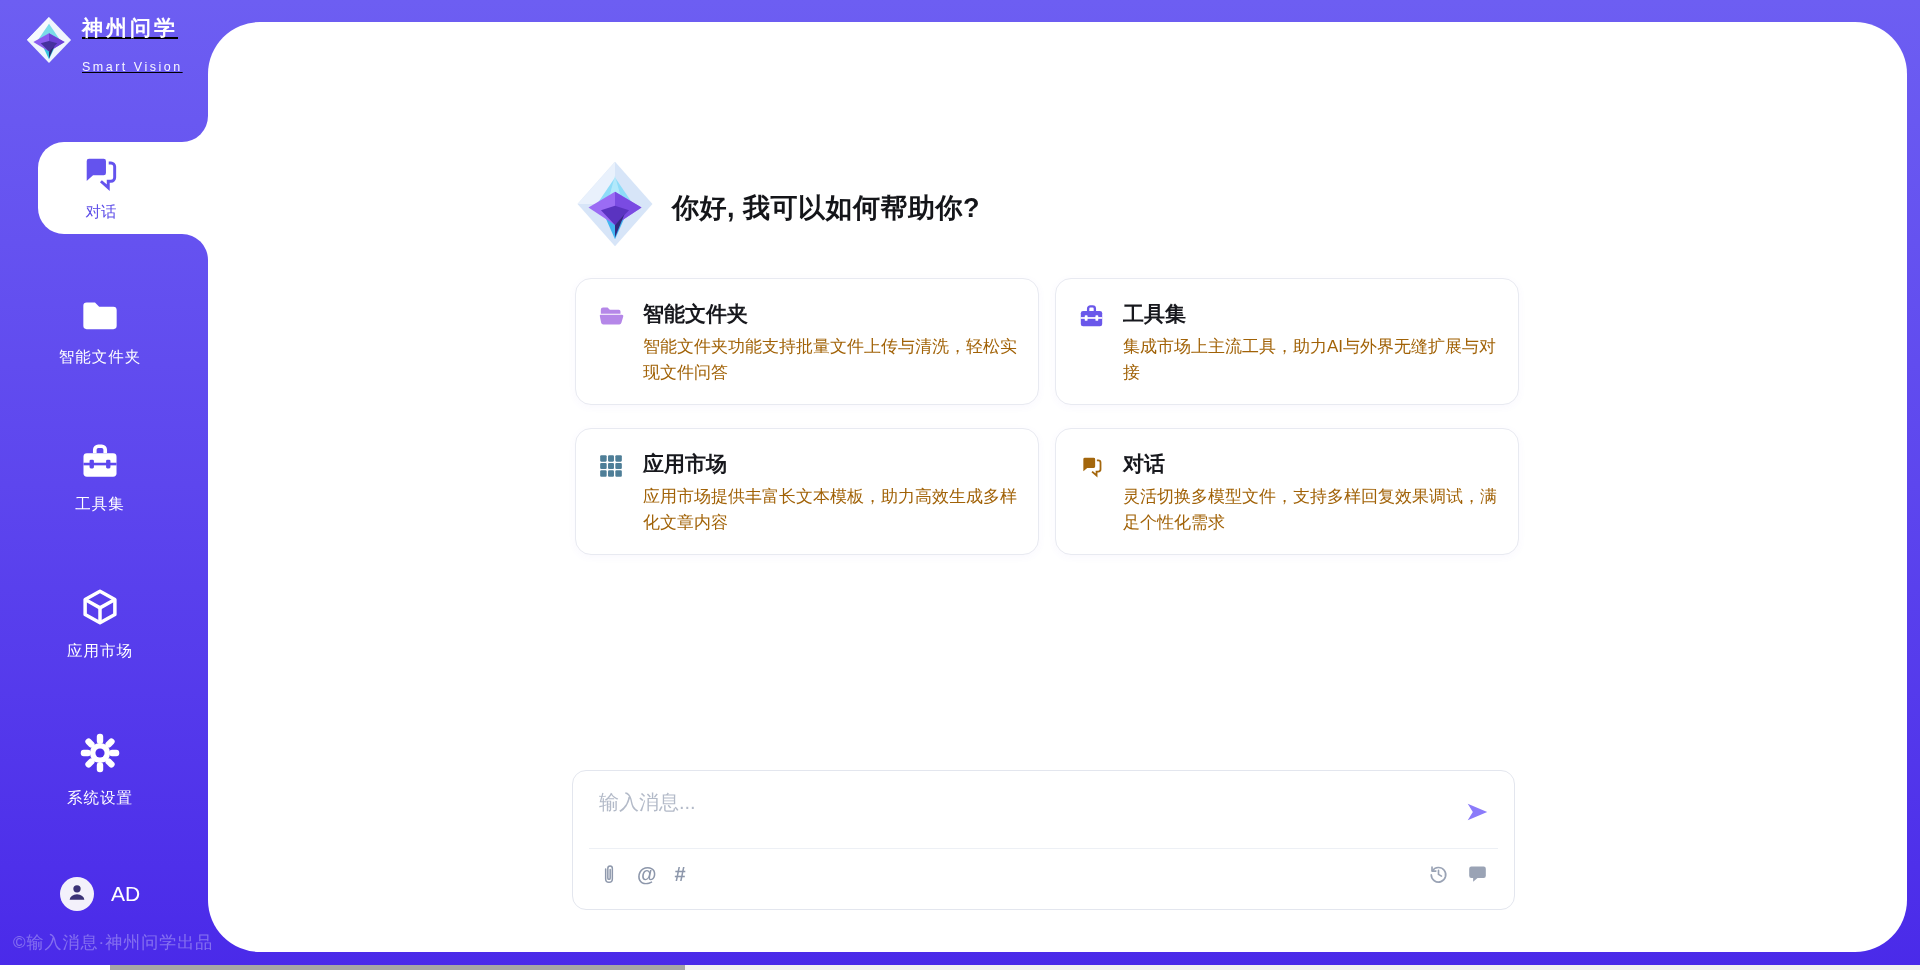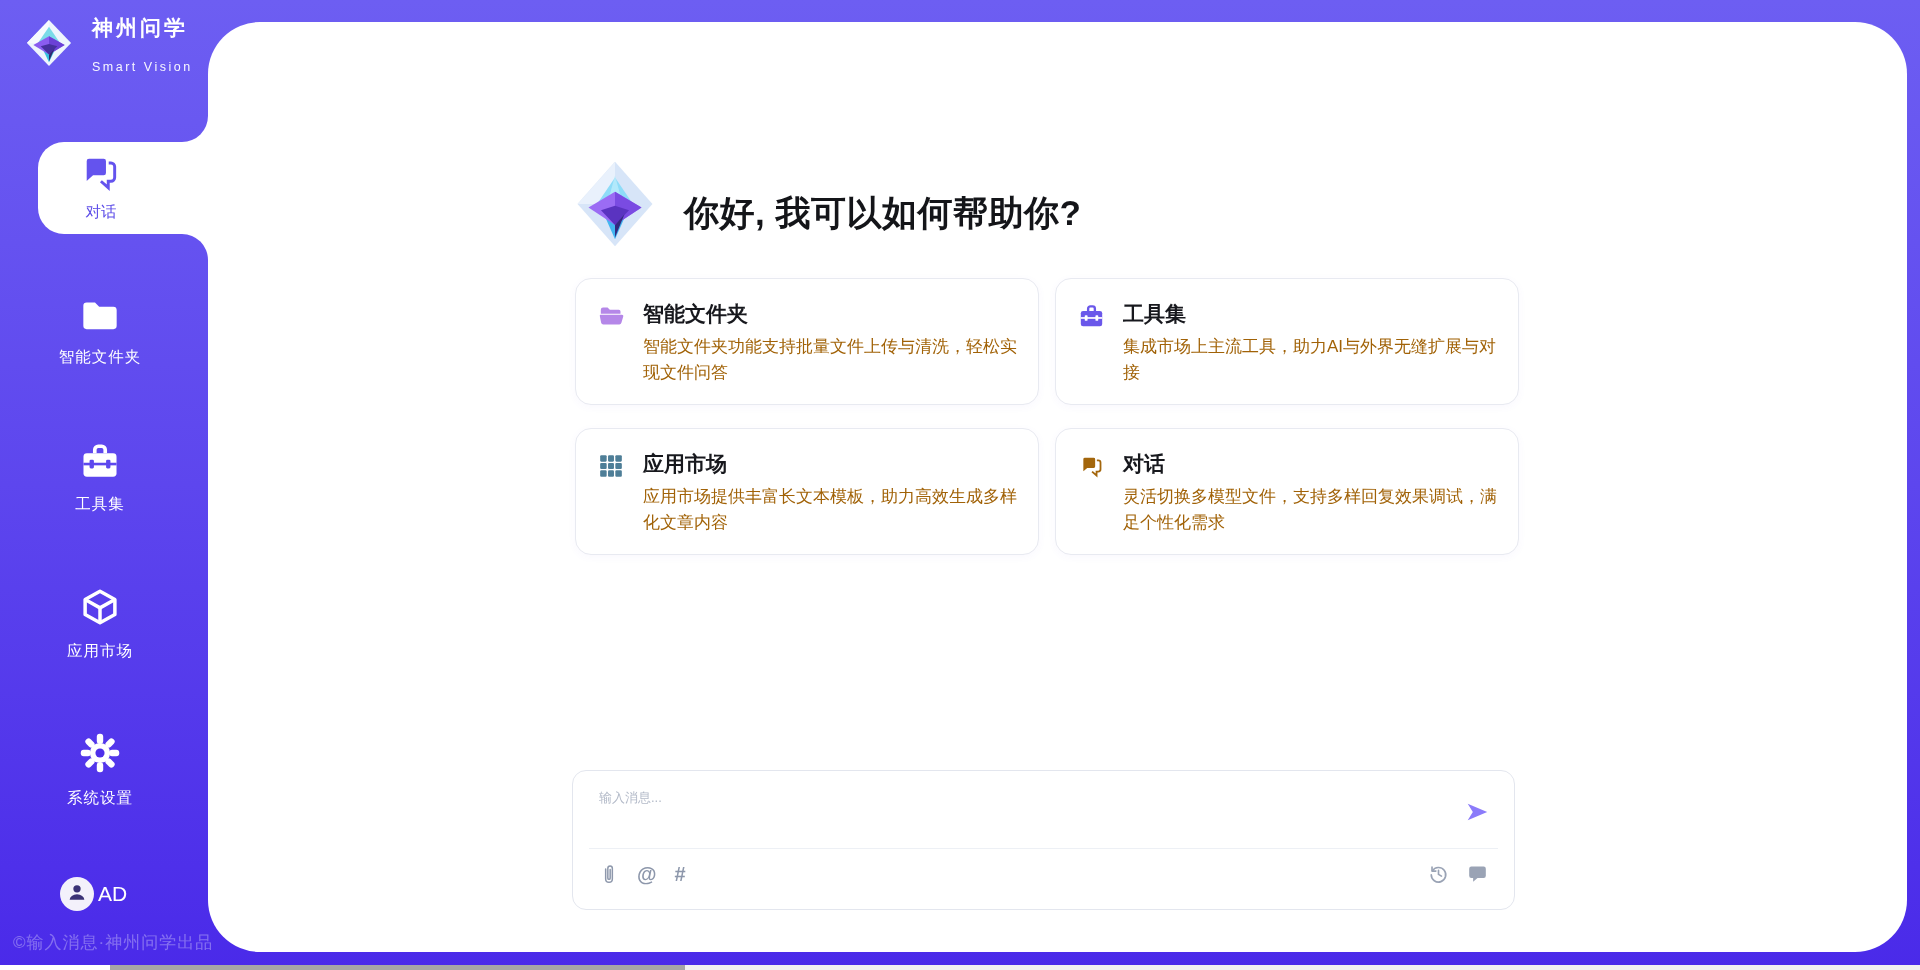--- a/index.html
+++ b/index.html
@@ -14,7 +14,7 @@
   .panel{position:absolute;left:208px;top:22px;width:1699px;height:930px;background:#fff;border-radius:52px;}
 
   
-  .brand{position:absolute;left:26px;top:16px;display:flex;align-items:center;gap:20px;}
+  .brand{position:absolute;left:26px;top:16px;display:flex;gap:10px;text-decoration:underline;}
   .brand-text .name{color:#fff;font-size:21px;font-weight:bold;letter-spacing:3px;line-height:24px;}
   .brand-text .sub{color:rgba(255,255,255,.95);font-size:12.5px;letter-spacing:2.5px;margin-top:20px;}
 

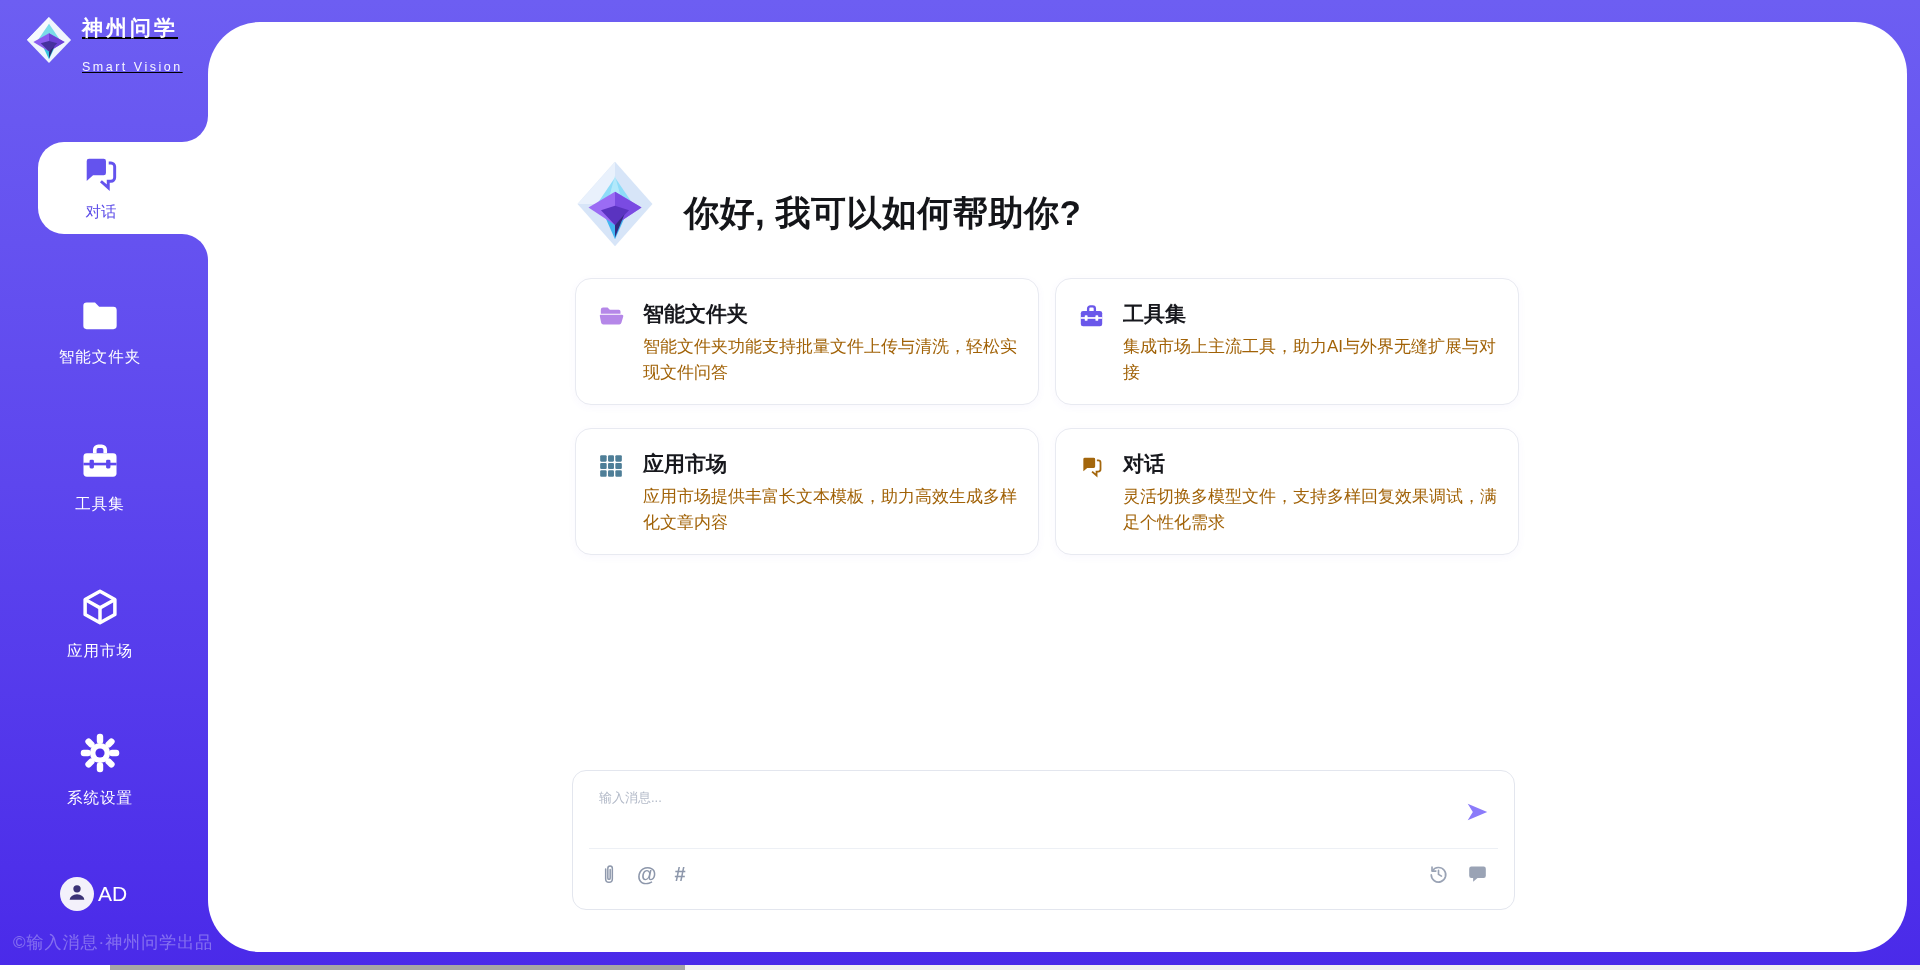--- a/index.html
+++ b/index.html
@@ -38,7 +38,7 @@
 
   
   .greet-logo{position:absolute;left:576px;top:160px;}
-  .greet-title{position:absolute;left:672px;top:190px;font-size:35px;font-weight:bold;color:#141519;letter-spacing:.5px;margin-left:12px;}
+  .greet-title{position:absolute;left:672px;top:190px;font-size:27px;font-weight:bold;color:#141519;letter-spacing:.5px;}
 
   
   .card{position:absolute;width:462px;height:125px;background:#fff;border:1px solid #e8eaf1;border-radius:16px;box-shadow:0 2px 8px rgba(90,80,230,.04);cursor:pointer;}

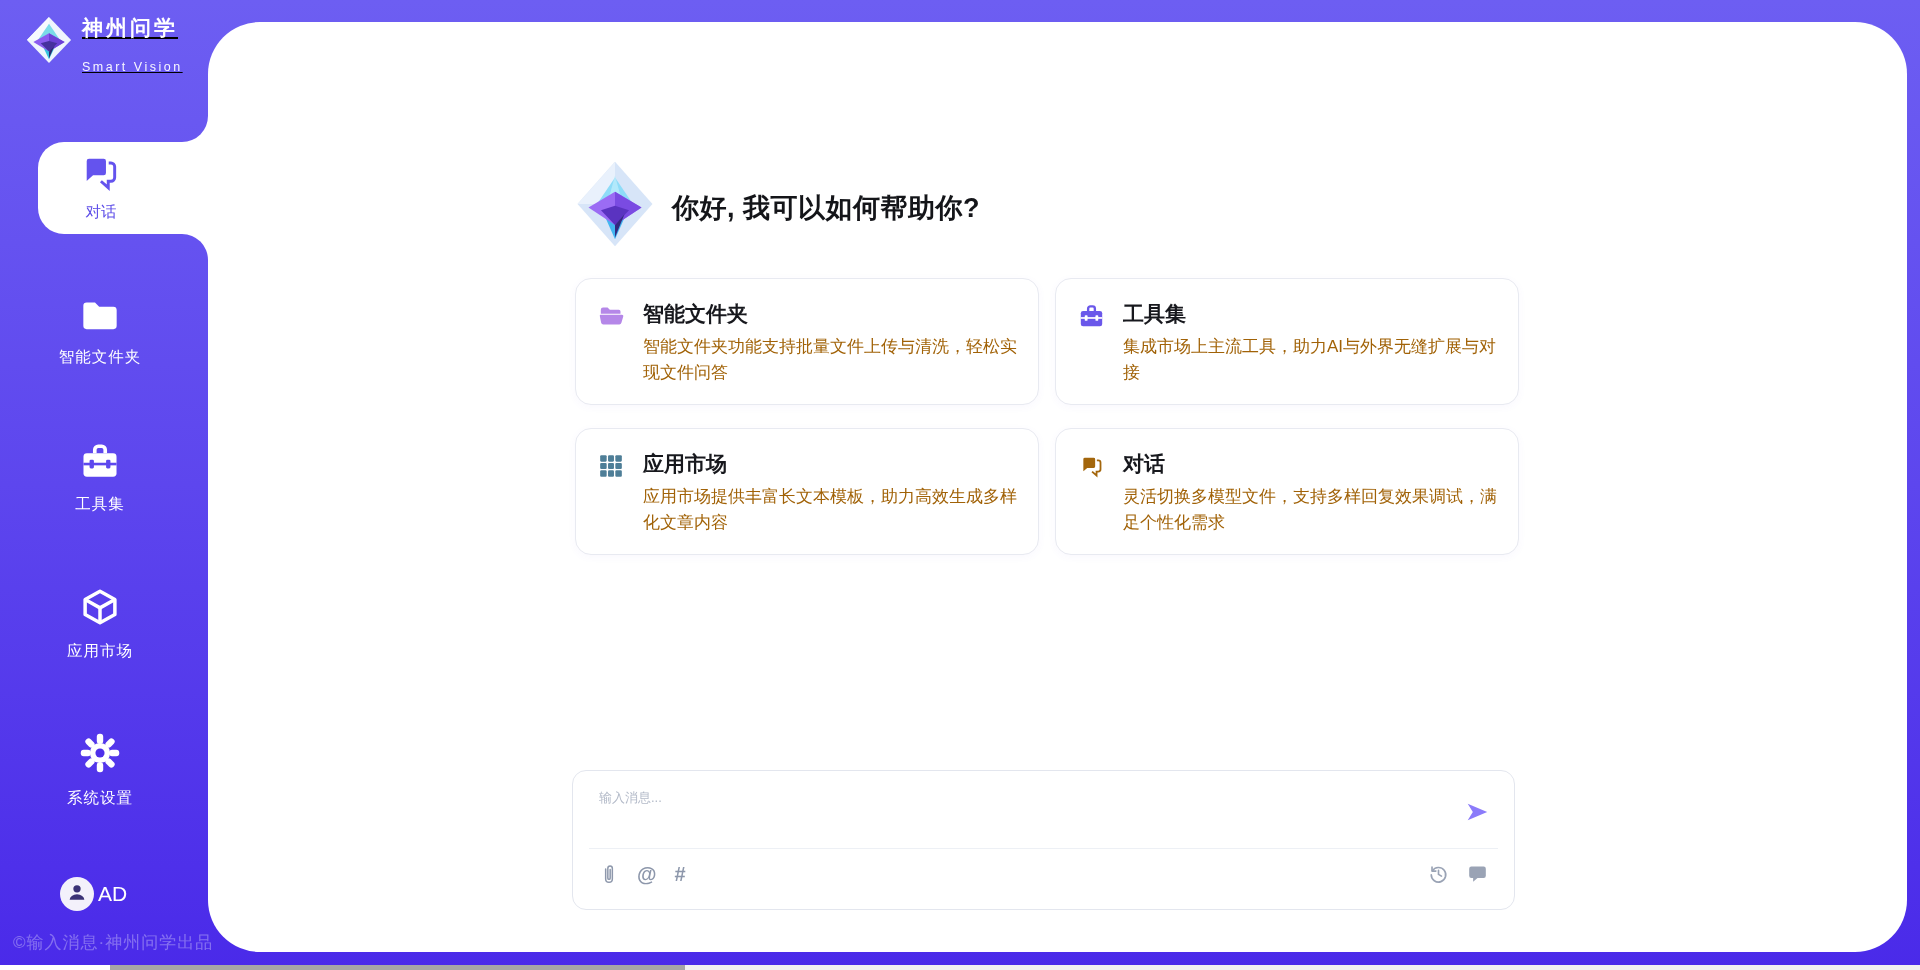--- a/index.html
+++ b/index.html
@@ -52,7 +52,7 @@
 
   
   .composer{position:absolute;left:572px;top:770px;width:943px;height:140px;background:#fff;border:1px solid #e3e6ee;border-radius:14px;box-sizing:border-box;}
-  .composer textarea{position:absolute;left:24px;top:16px;width:840px;height:52px;border:none;outline:none;resize:none;font-family:inherit;font-size:13px;color:#333;background:transparent;}
+  .composer textarea{position:absolute;left:24px;top:16px;width:840px;height:52px;border:none;outline:none;resize:none;font-family:inherit;font-size:20px;color:#333;background:transparent;}
   .composer textarea::placeholder{color:#b3bac8;}
   .send-btn{position:absolute;right:24px;top:28px;background:none;border:none;padding:0;cursor:pointer;line-height:0;}
   .composer .divider{position:absolute;left:16px;right:16px;top:77px;height:1px;background:#edf0f5;}

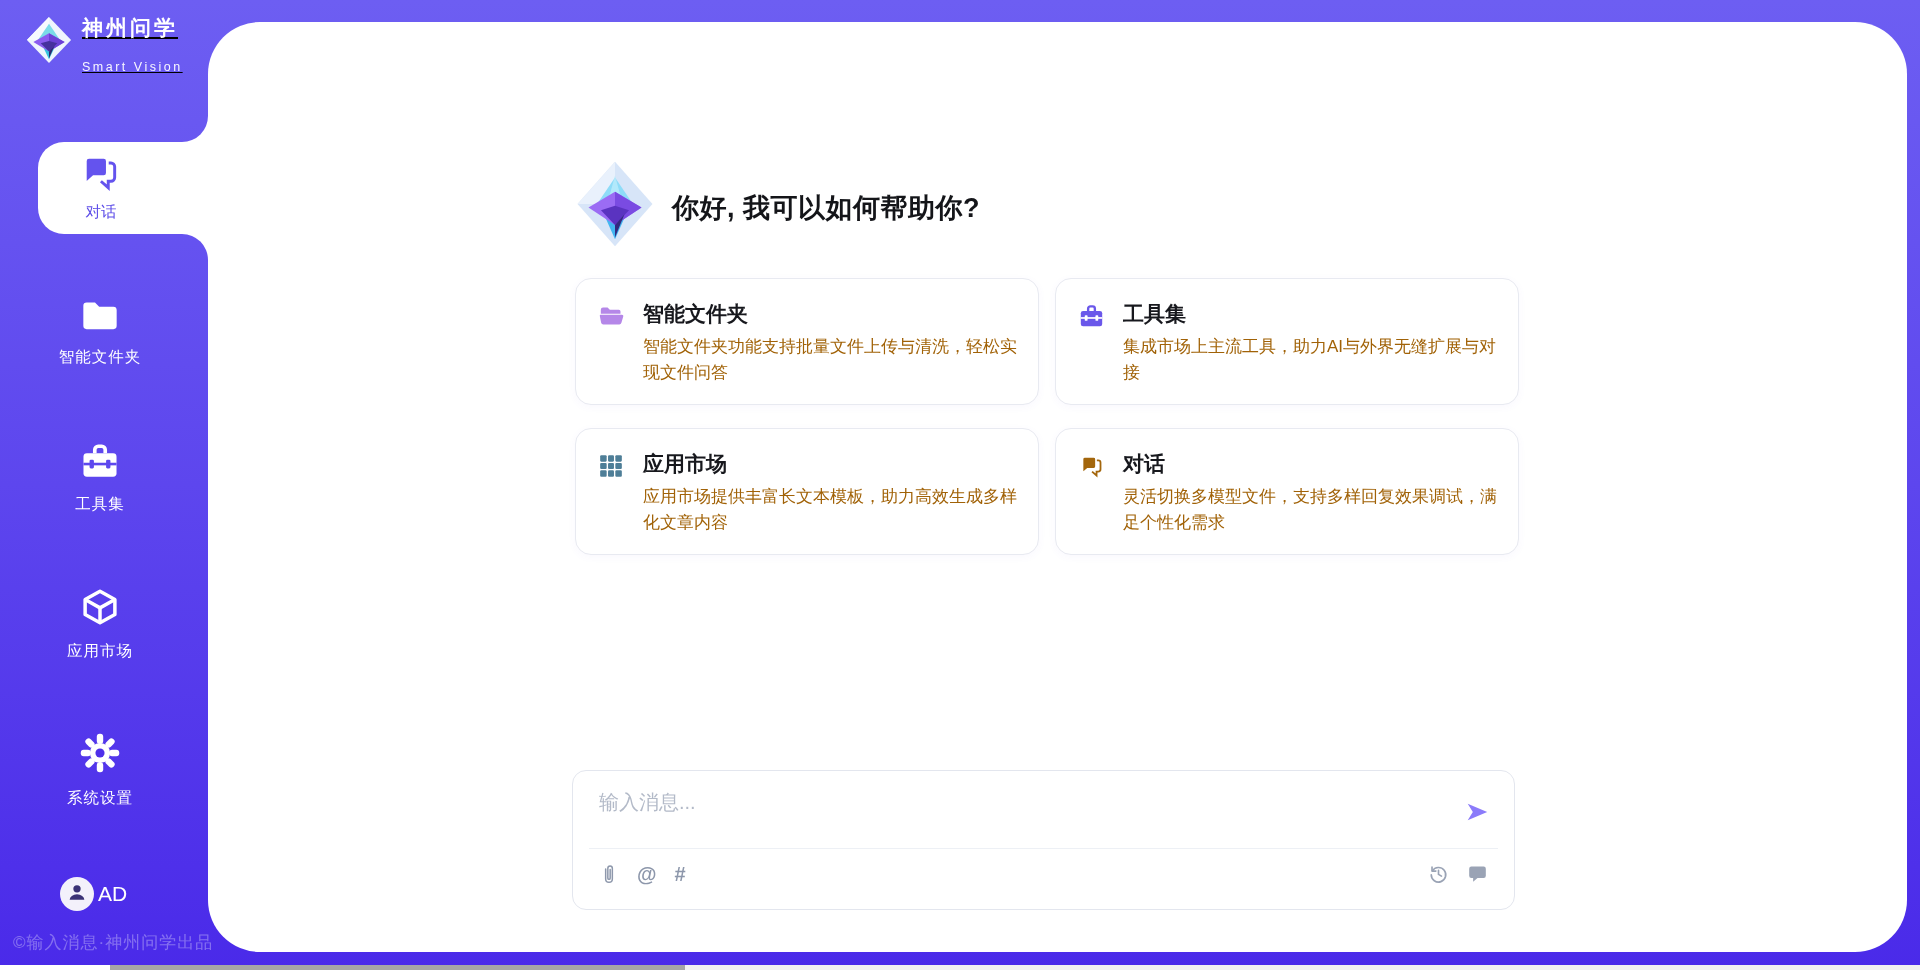--- a/index.html
+++ b/index.html
@@ -31,7 +31,7 @@
   .nav-item{position:absolute;left:0;width:200px;display:flex;flex-direction:column;align-items:center;gap:9px;color:#fff;cursor:pointer;}
   .nav-item .nav-label{font-size:15.5px;letter-spacing:1px;}
 
-  .user-chip{position:absolute;left:60px;top:877px;display:flex;align-items:center;gap:4px;cursor:pointer;}
+  .user-chip{position:absolute;left:60px;top:877px;display:flex;align-items:center;gap:17px;cursor:pointer;}
   .avatar{width:34px;height:34px;border-radius:50%;background:#f3f1fb;display:flex;align-items:center;justify-content:center;}
   .user-chip .initials{color:#fff;font-size:21px;}
   .side-footer{position:absolute;left:13px;top:931px;color:rgba(255,255,255,.32);font-size:17px;letter-spacing:1px;}

